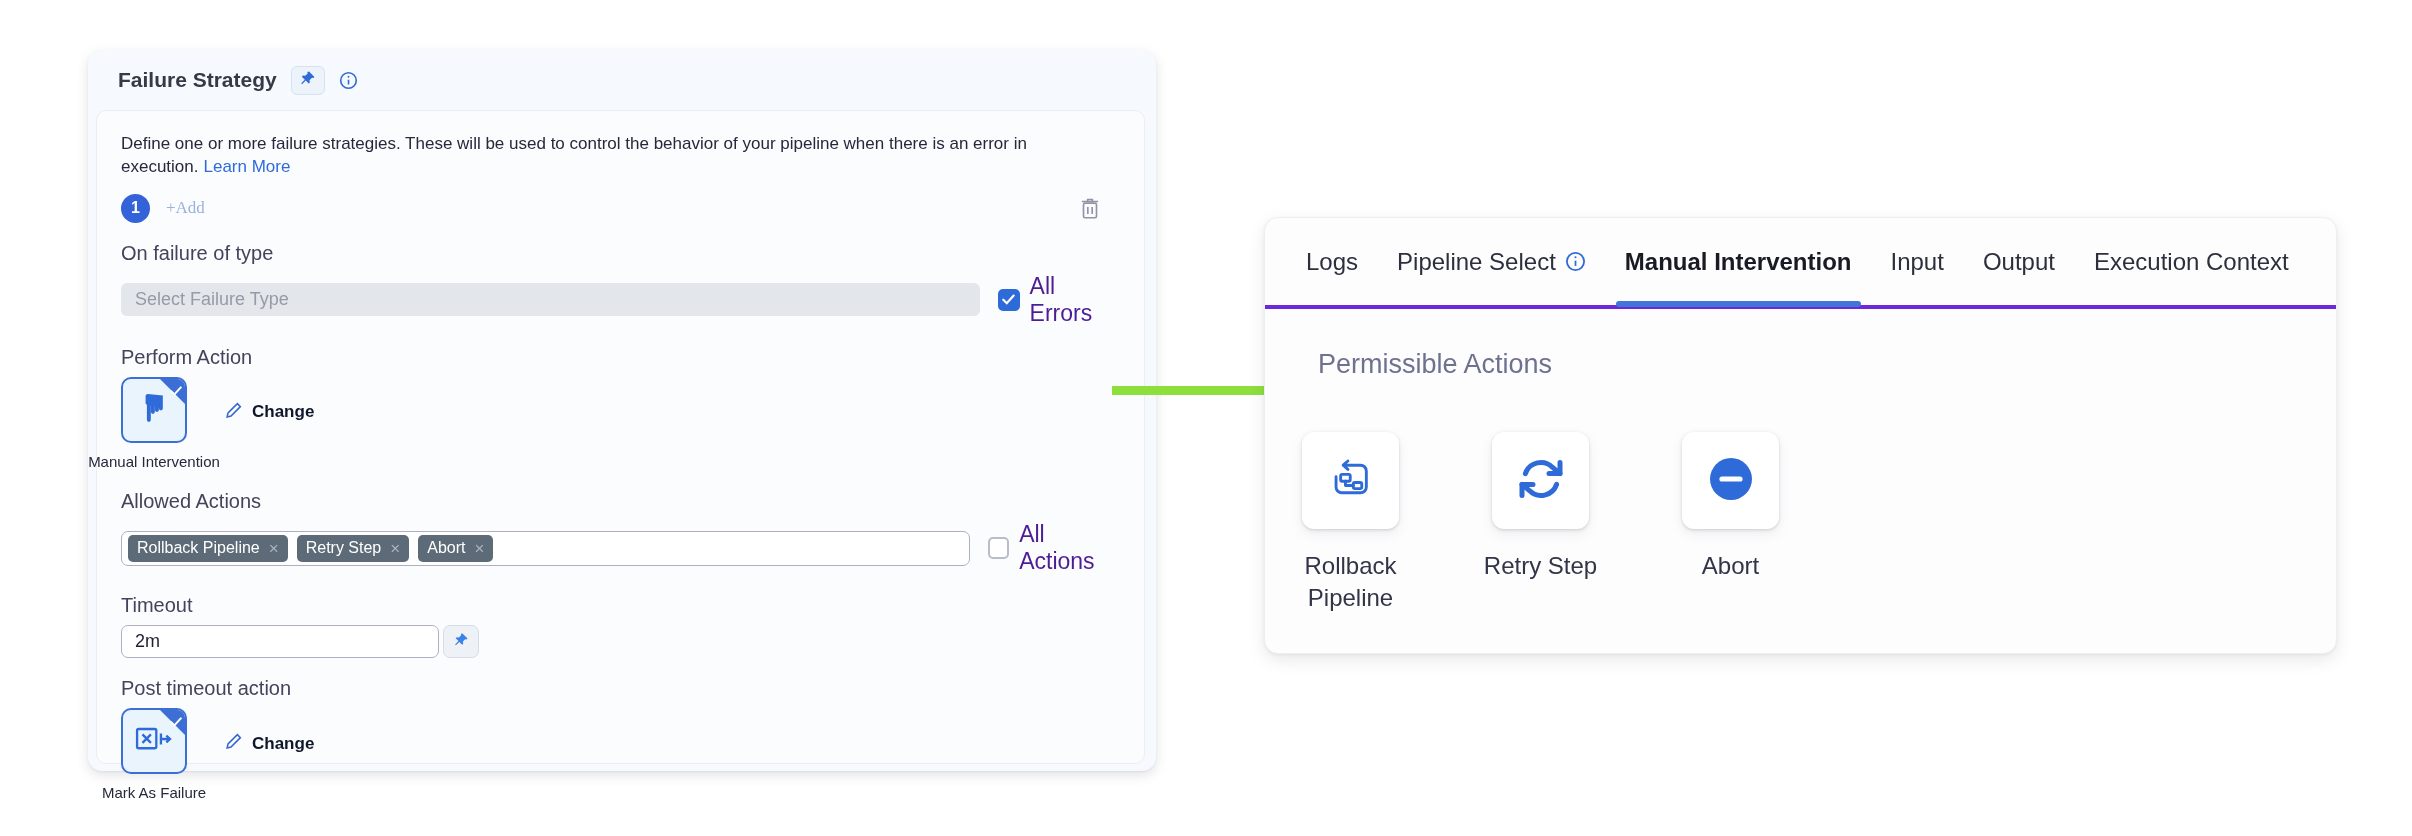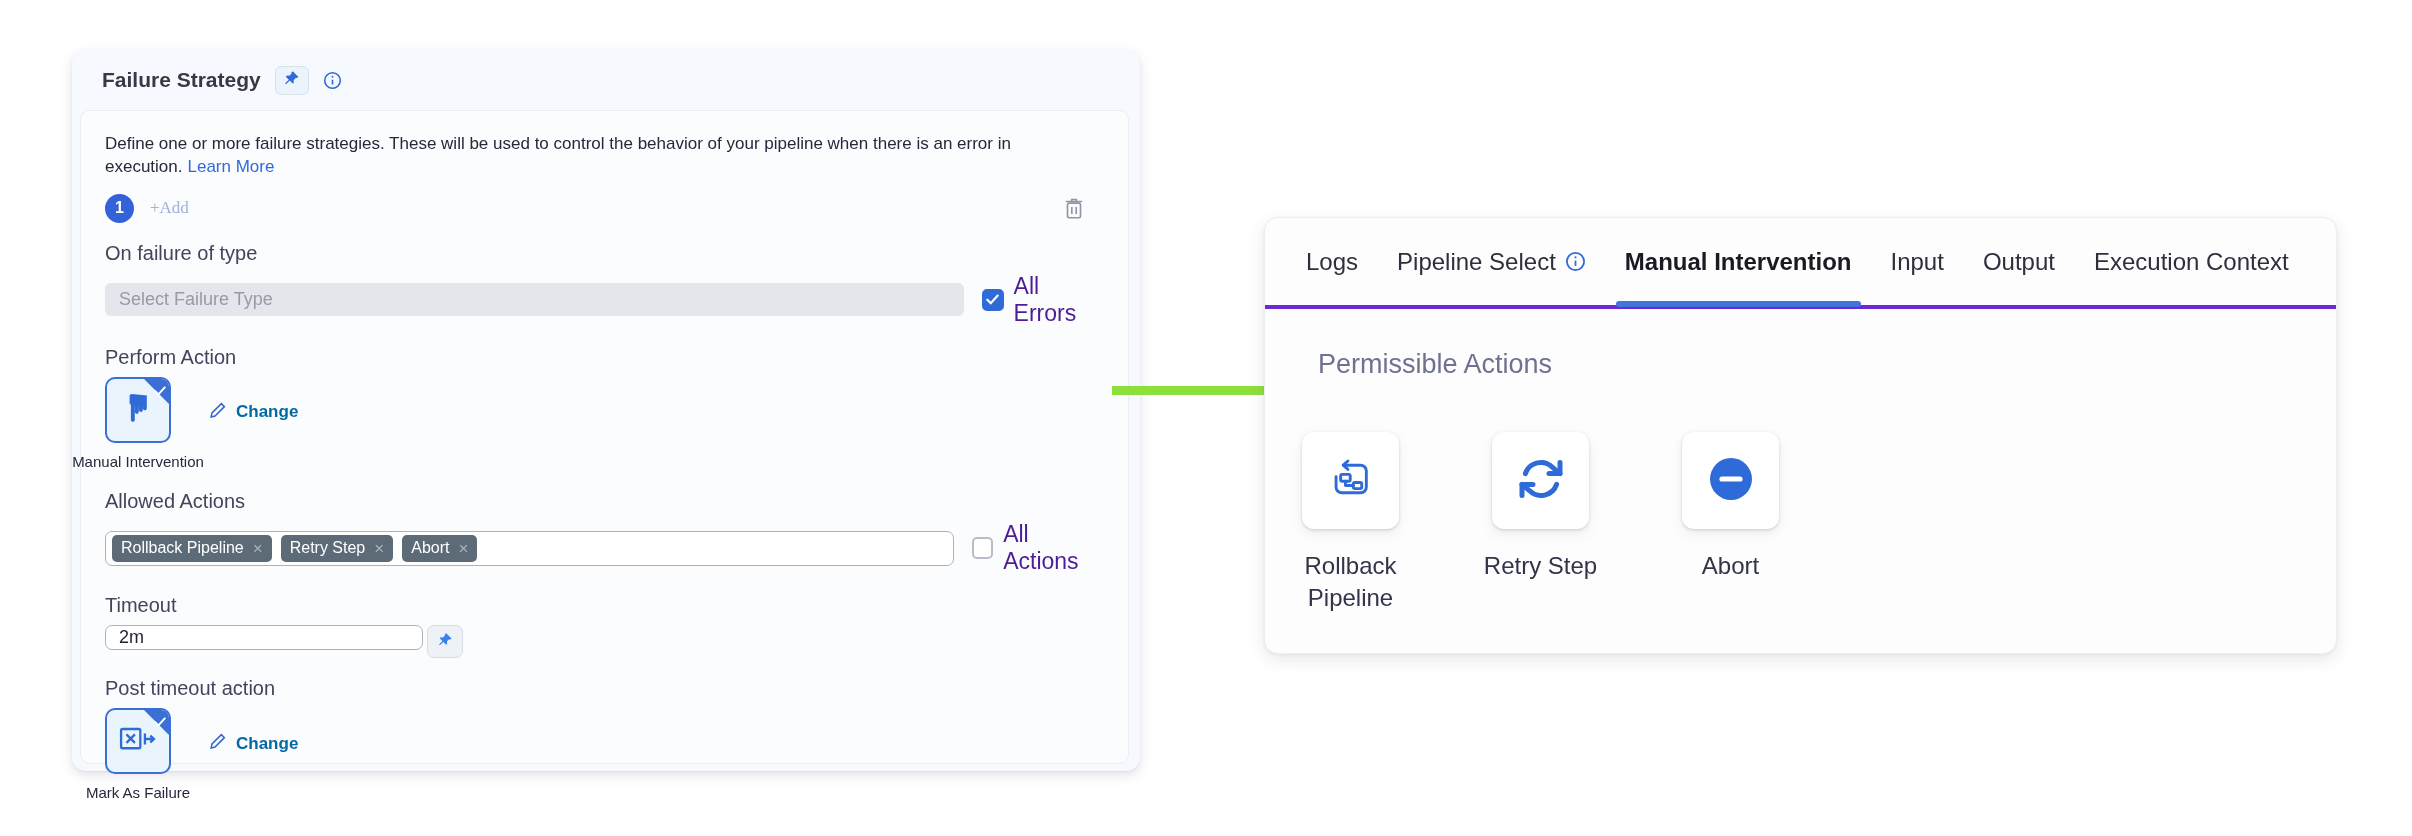--- a/index.html
+++ b/index.html
@@ -7,7 +7,7 @@
   .stage { position:relative; width:2412px; height:836px; }
 
   
-  .fs-panel { position:absolute; left:72px; top:50px; width:1068px; height:721px;
+  .fs-panel { position:absolute; left:88px; top:50px; width:1068px; height:721px;
     background:#f6f9fd; border-radius:14px; box-shadow:0 4px 12px rgba(96,97,112,.18), 0 1px 2px rgba(40,41,61,.06); }
   .fs-header { display:flex; align-items:center; gap:14px; padding:14px 26px 6px 30px; height:52px; }
   .fs-title { font-size:21px; font-weight:700; color:#383946; }

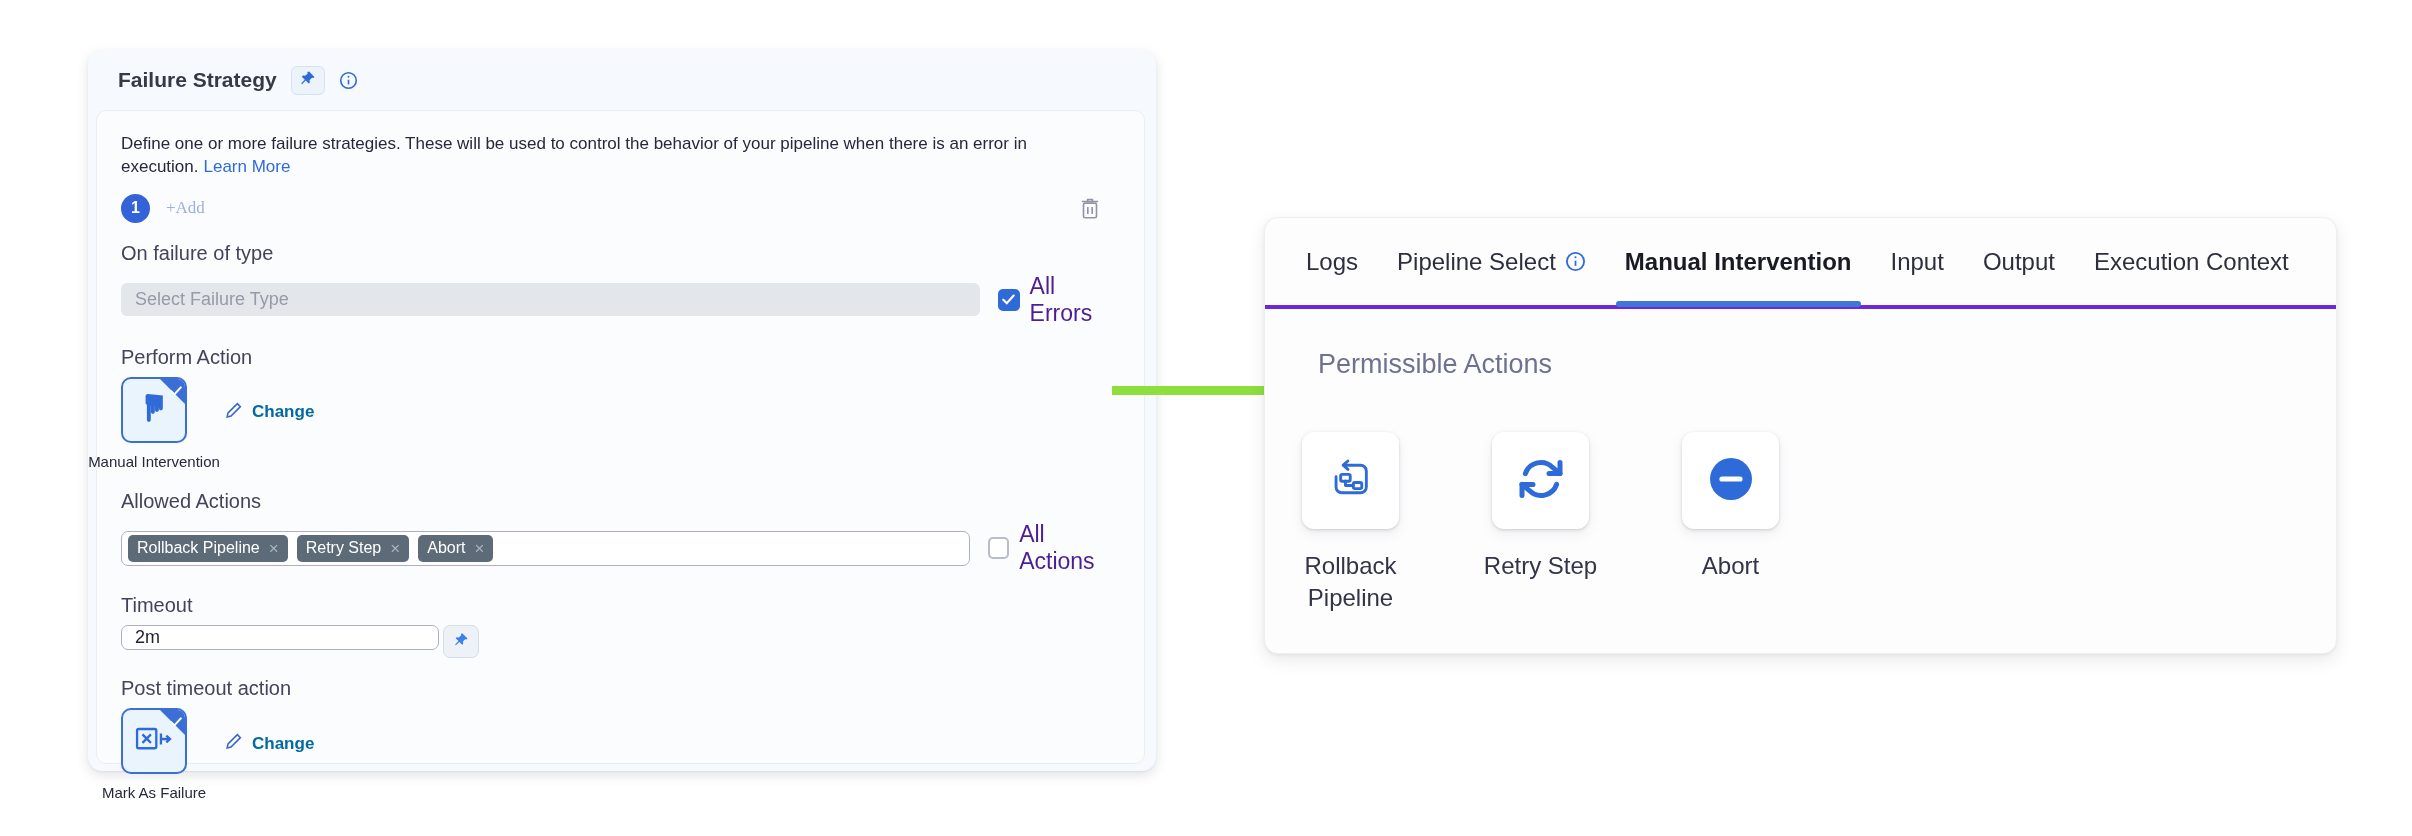--- a/index.html
+++ b/index.html
@@ -48,7 +48,7 @@
   .corner-check { position:absolute; top:3px; right:3px; width:12px; height:10px; }
   .hand-glyph { font-size:38px; color:#2f6bd8; transform:rotate(-90deg); line-height:1; margin-top:-4px; }
   .card-caption { margin-top:9px; width:150px; text-align:center; font-size:15px; color:#26283c; line-height:1.3; }
-  .change-link { display:flex; align-items:center; gap:9px; margin:24px 0 0 38px; color:#0369a1;
+  .change-link { display:flex; align-items:center; gap:9px; margin:24px 0 0 38px; color:#0f172a;
     font-size:17px; font-weight:600; text-decoration:none; cursor:pointer; }
 
   .tags-input { width:888px; height:35px; background:#fff; border:1px solid #aeb0c2; border-radius:7px;

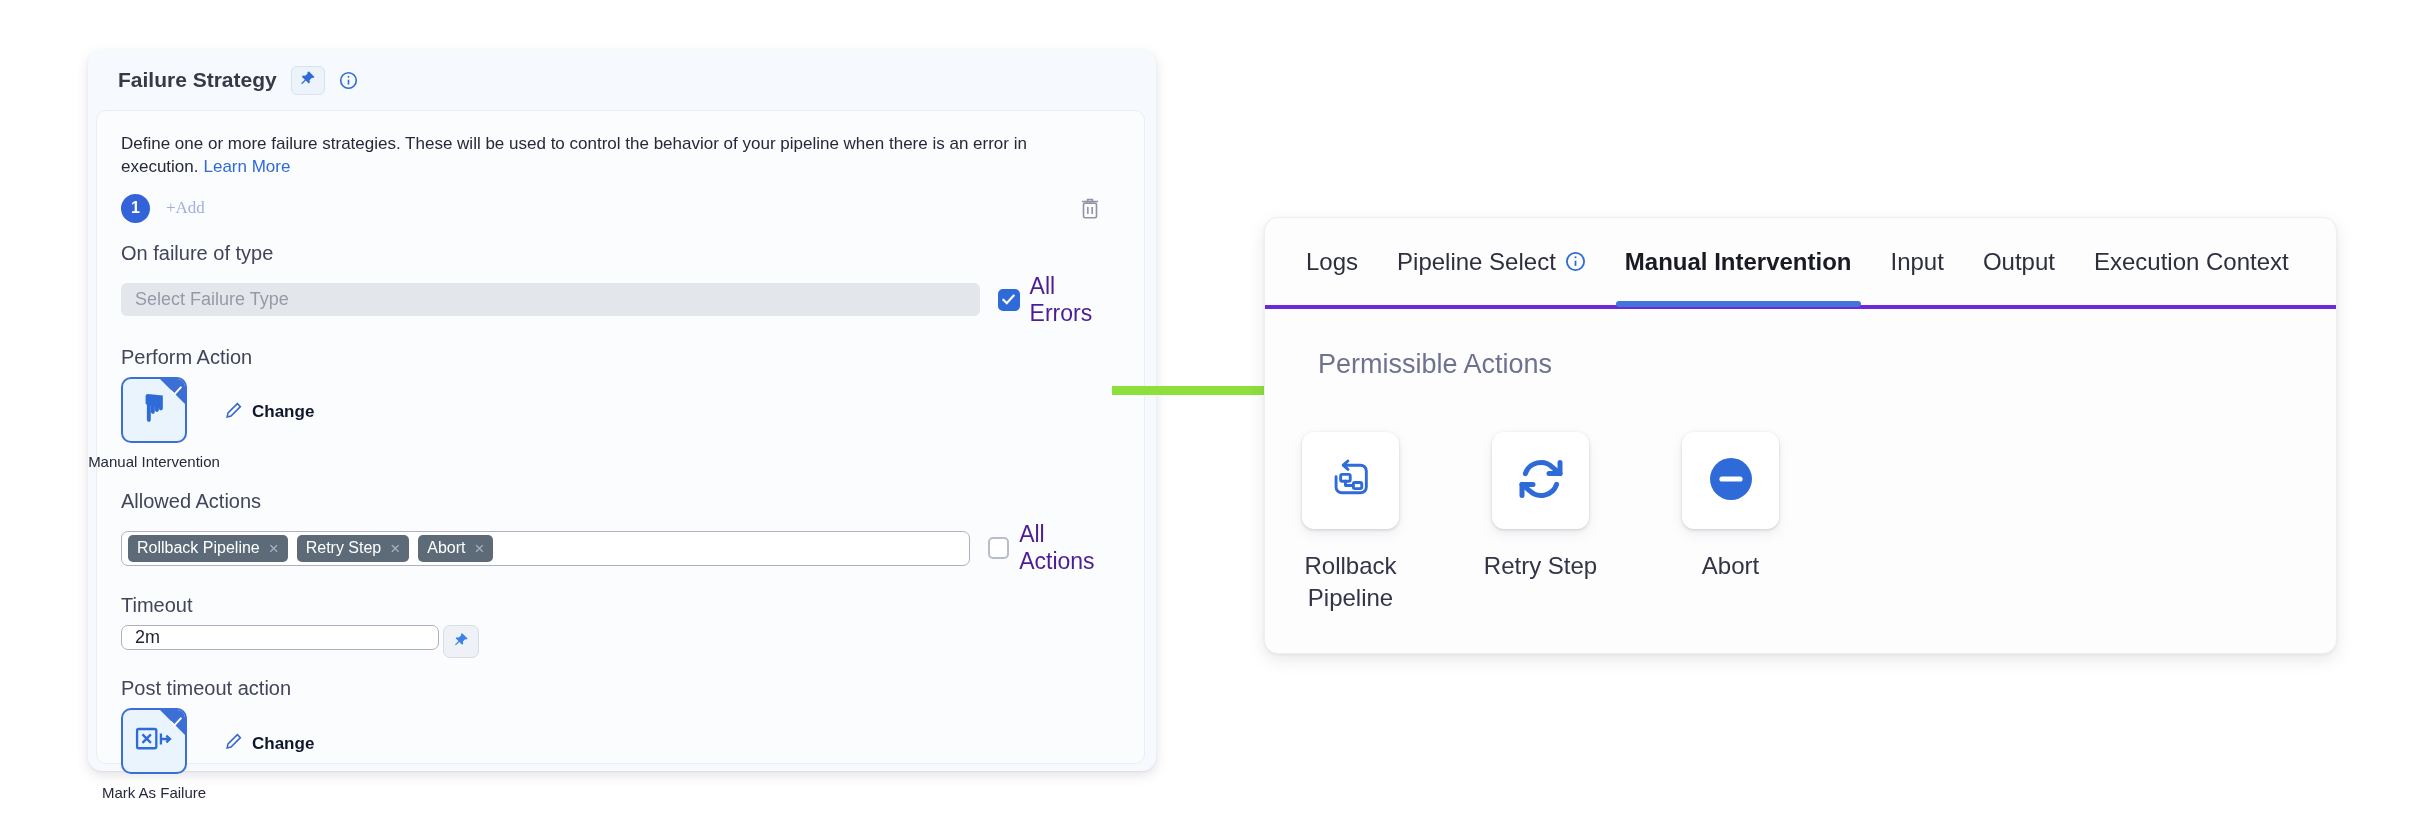--- a/index.html
+++ b/index.html
@@ -58,7 +58,7 @@
   .tag-x { color:#aab4bc; font-size:17px; line-height:1; cursor:pointer; }
 
   .timeout-row { display:flex; align-items:stretch; }
-  .timeout-input { width:318px; height:25px; border:1px solid #aeb0c2; border-radius:7px;
+  .timeout-input { width:318px; height:33px; border:1px solid #aeb0c2; border-radius:7px;
     font-size:18px; color:#1f2030; padding:0 13px; font-family:inherit; background:#fff; }
   .pin-btn-sm { width:36px; height:33px; margin-left:4px; background:#eef2f7; border:1px solid #d6dde6;
     border-radius:7px; display:flex; align-items:center; justify-content:center; cursor:pointer; }

